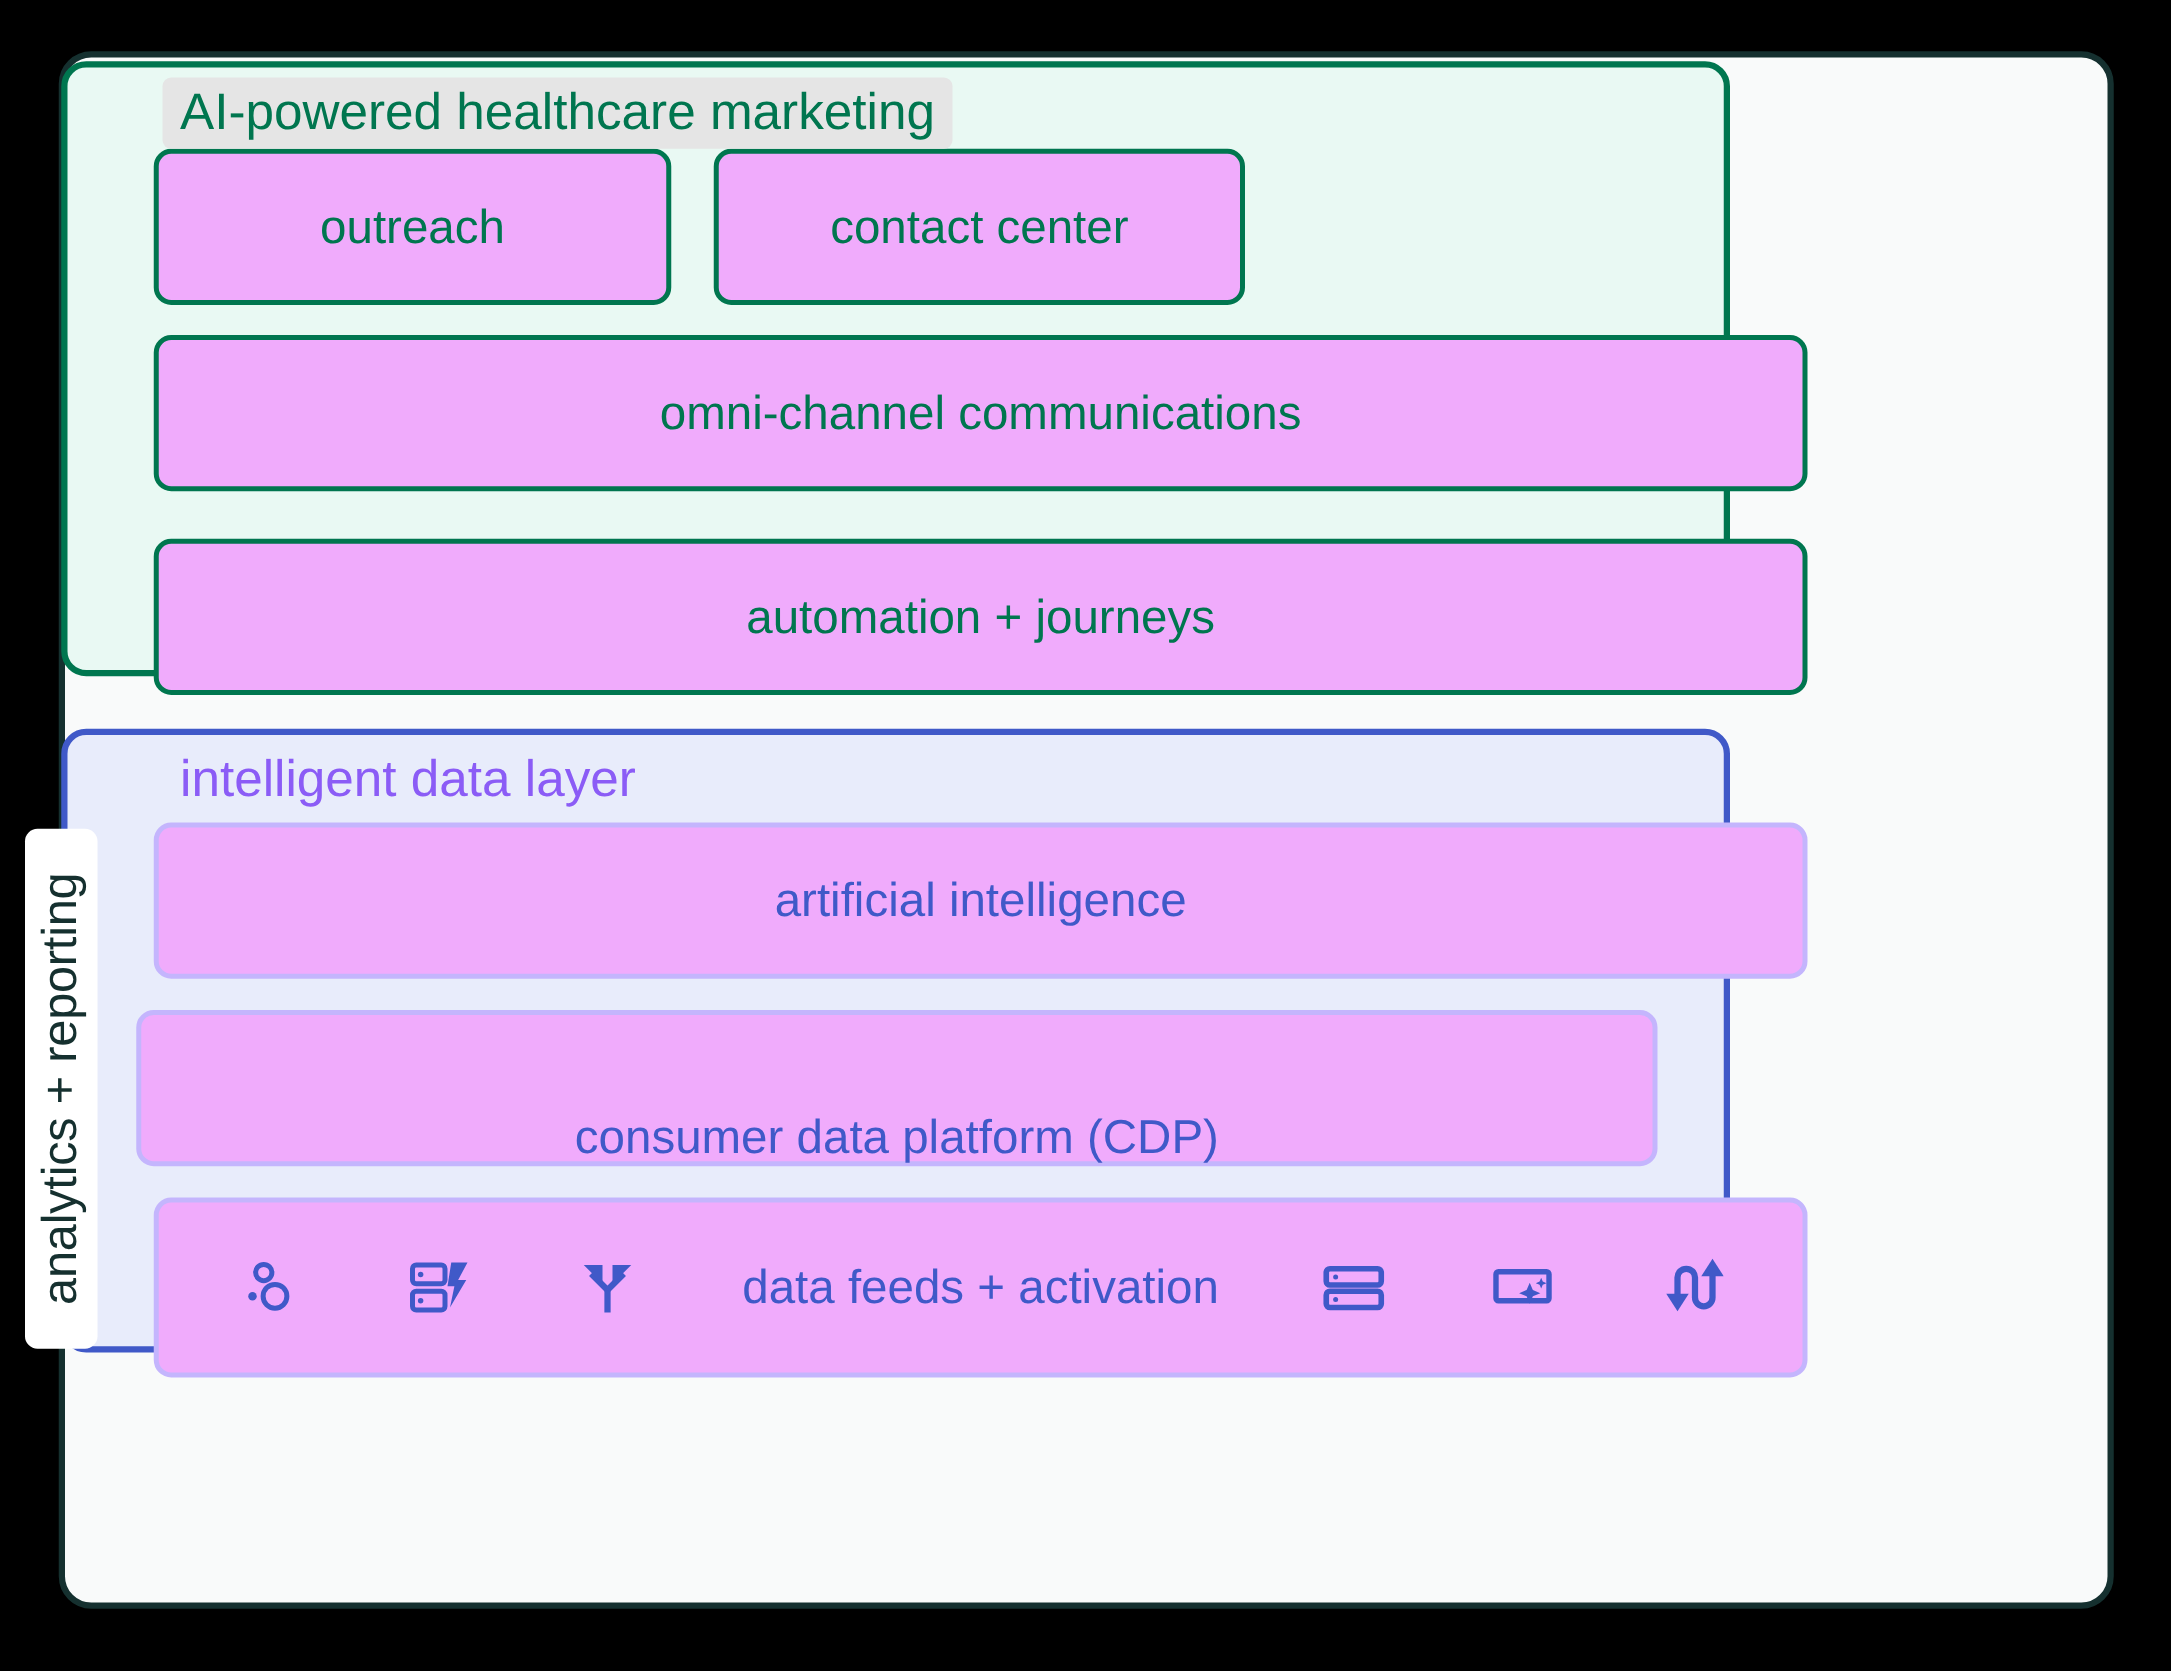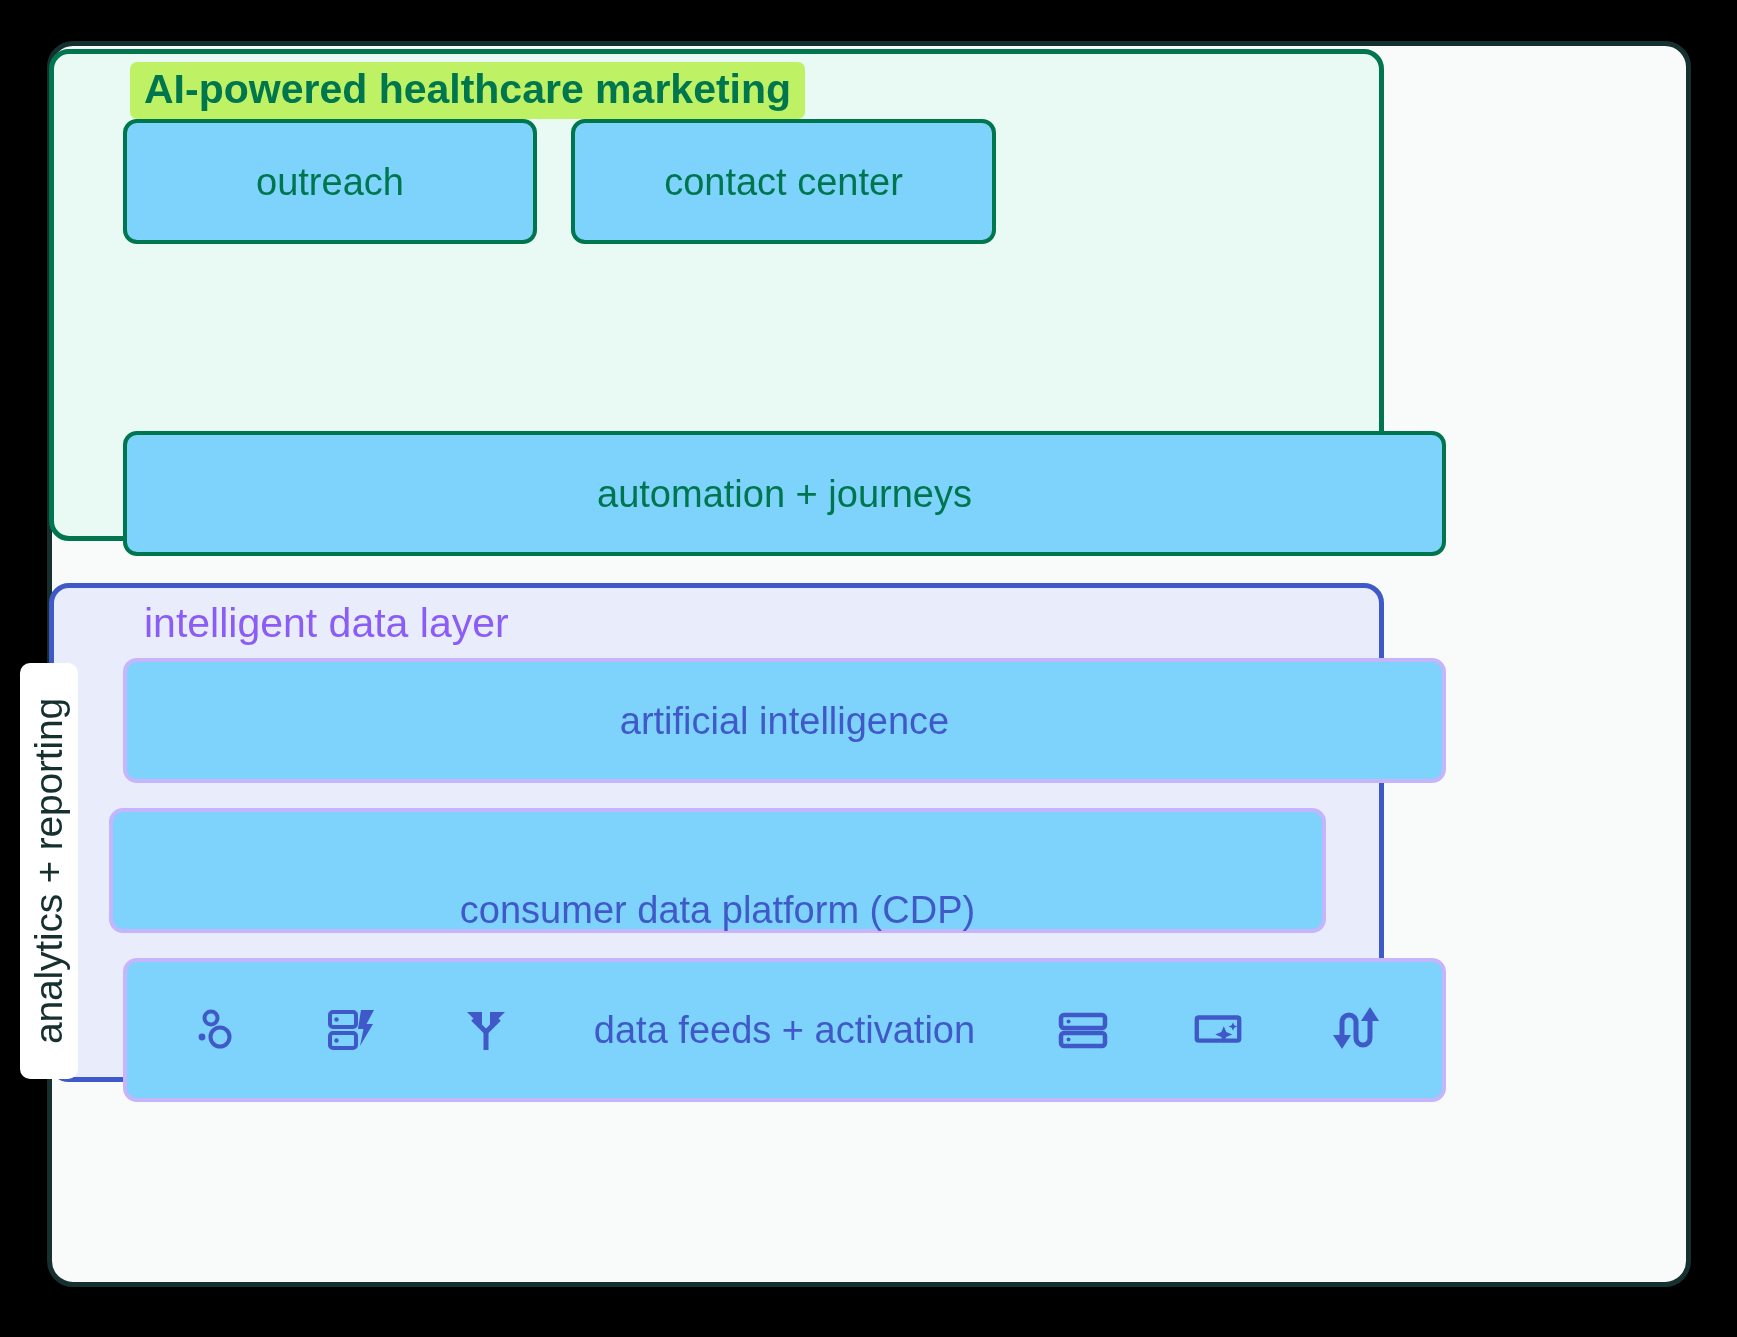--- a/index.html
+++ b/index.html
@@ -88,8 +88,7 @@
     left: 130px;
     top: 62px;
     color: #00764f;
-    background: #bef264;
-    font-weight: bold;
+    background: #e5e5e5;
   }
   #legend-blue {
     left: 130px;

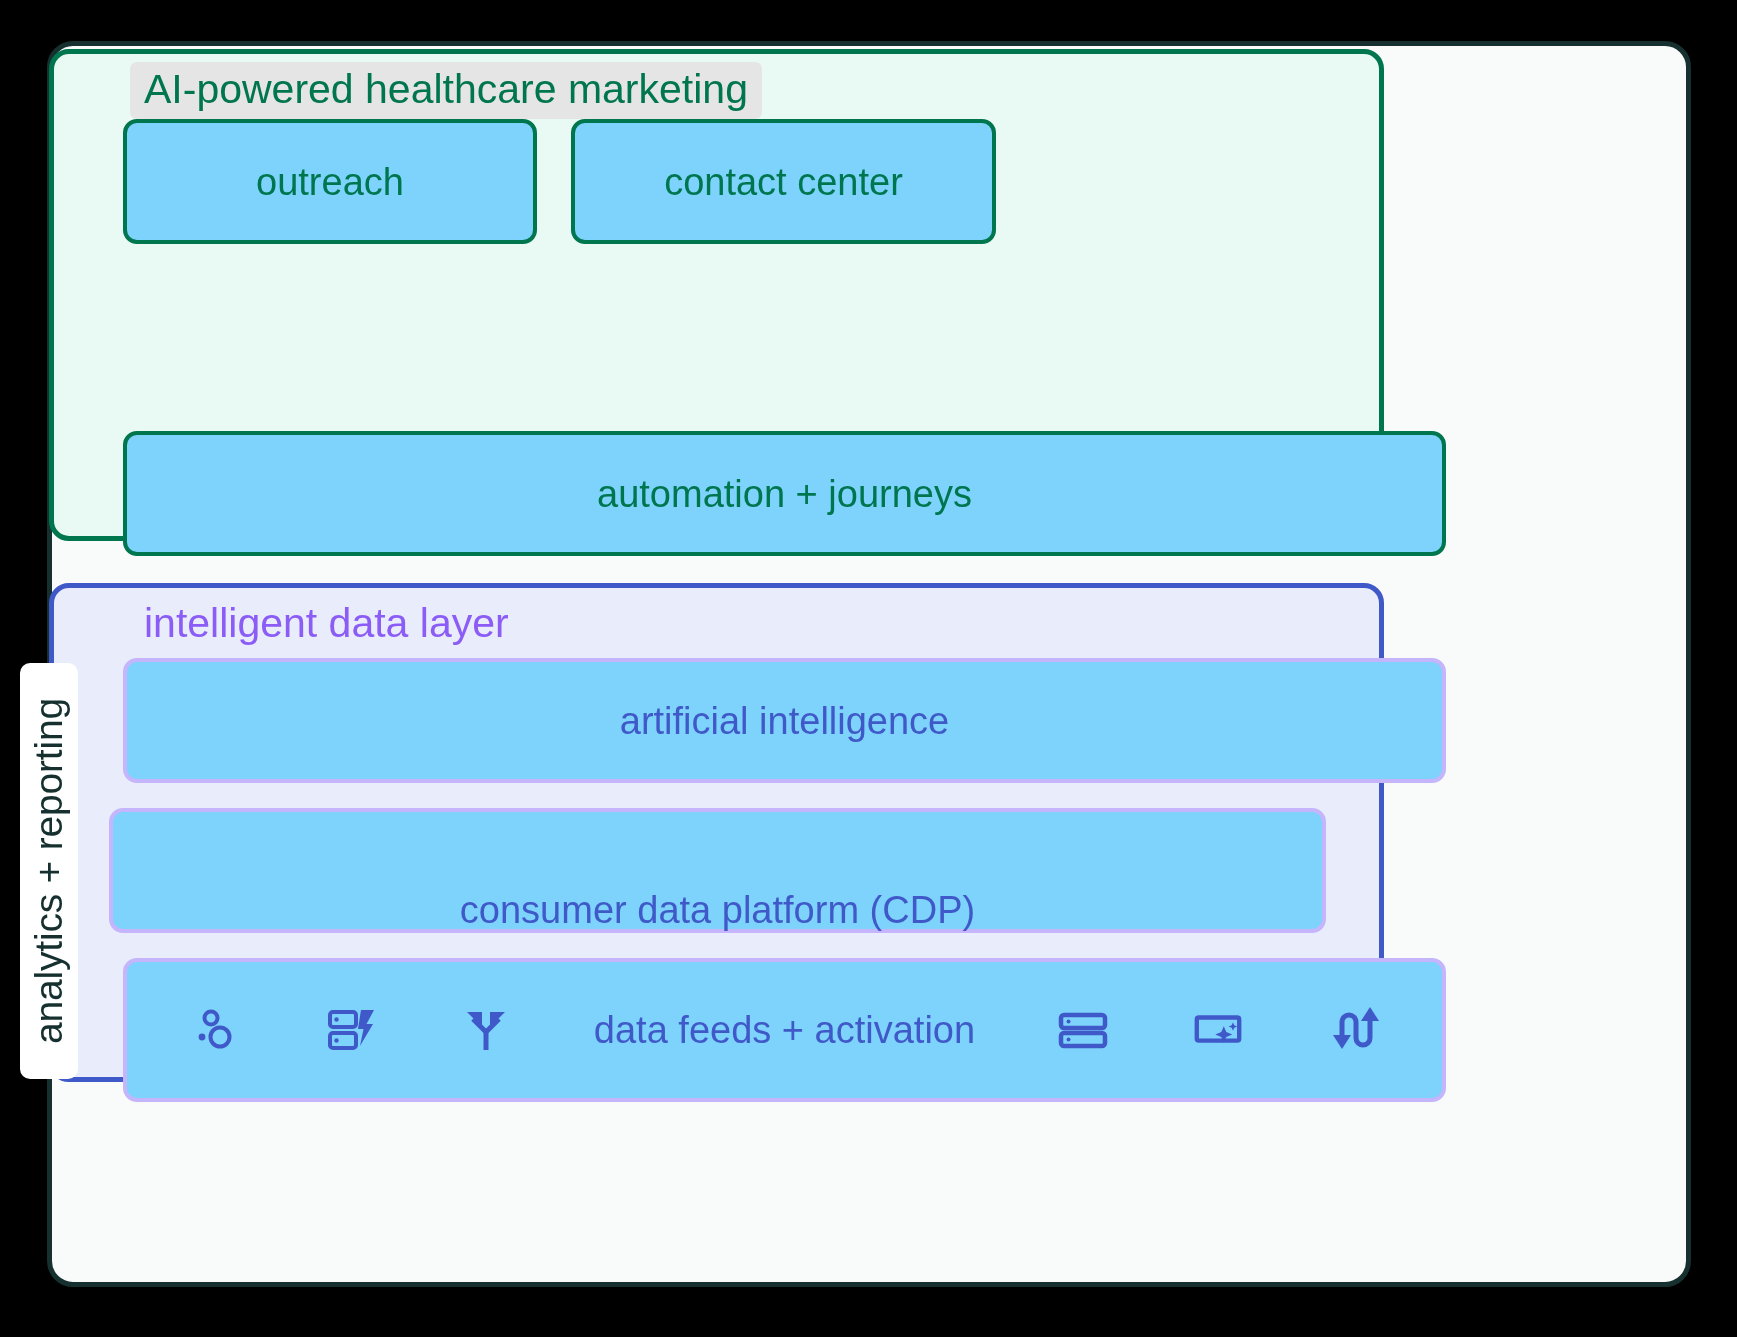--- a/index.html
+++ b/index.html
@@ -108,7 +108,7 @@
   
   .box {
     position: absolute;
-    background: #7dd3fc;
+    background: #f0abfc;
     border-radius: 14px;
     display: flex;
     align-items: center;

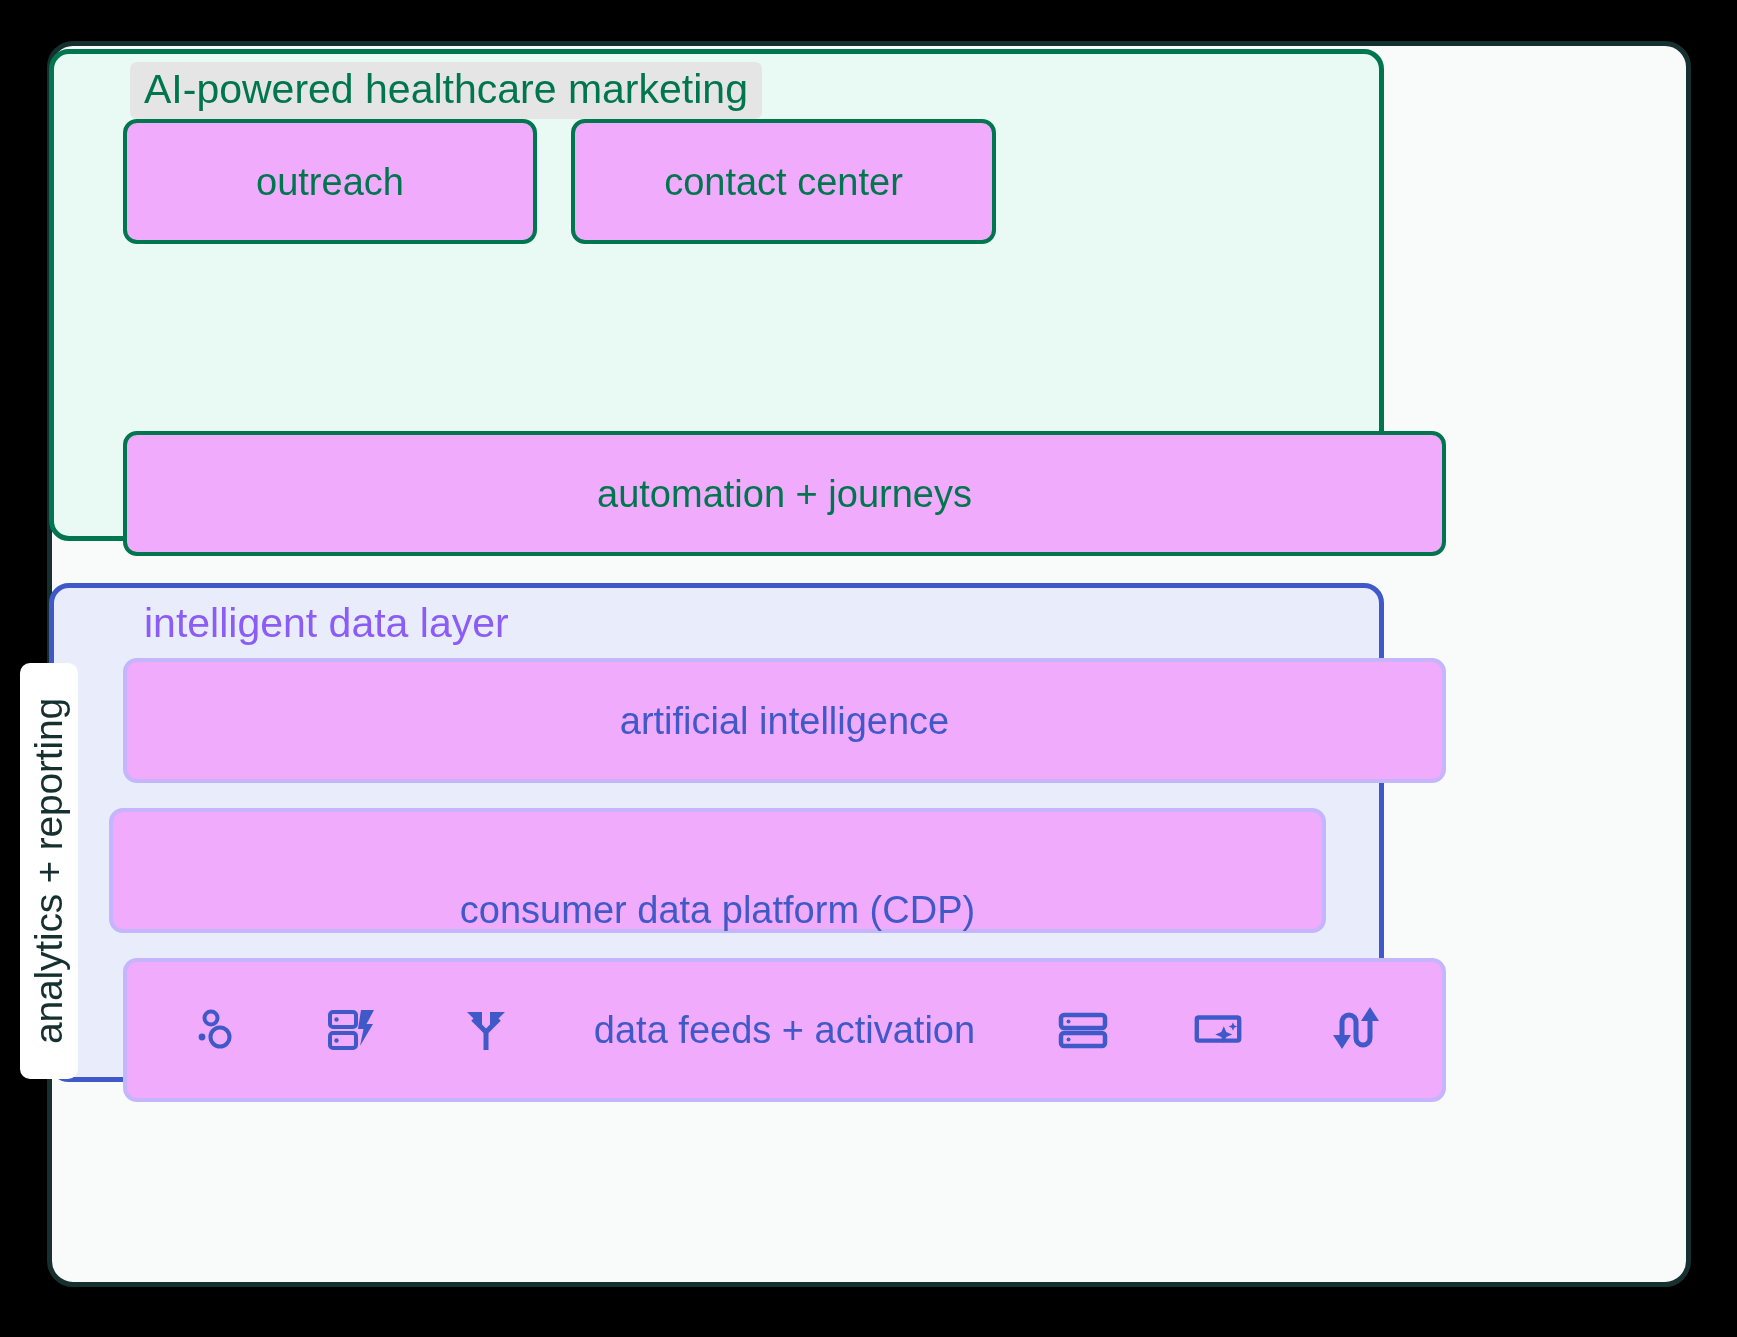--- a/index.html
+++ b/index.html
@@ -165,6 +165,9 @@
   <div class="box green" id="box-contact-center">
     <span>contact center</span>
   </div>
+  <div class="box green" id="box-omni">
+    <span>omni-channel communications</span>
+  </div>
   <div class="box green" id="box-automation">
     <span>automation + journeys</span>
   </div>

